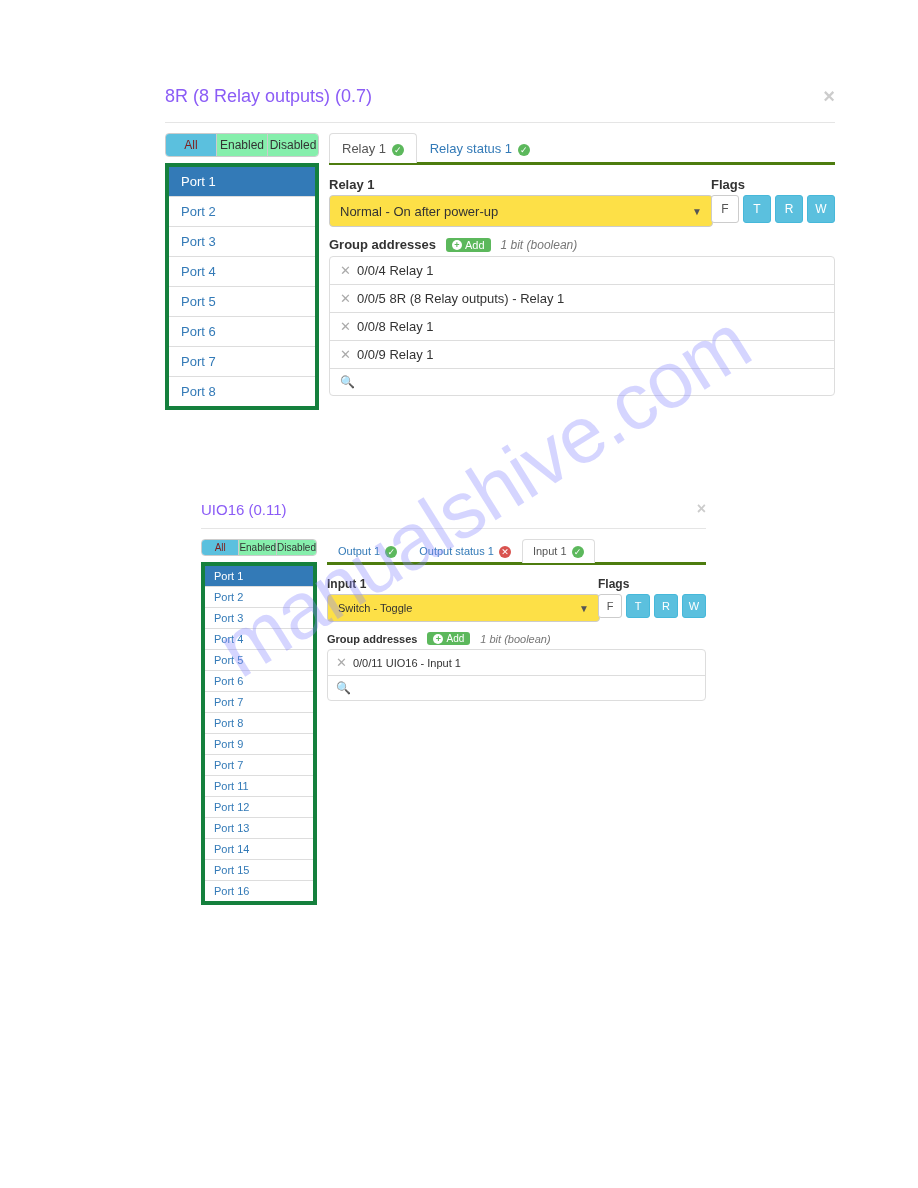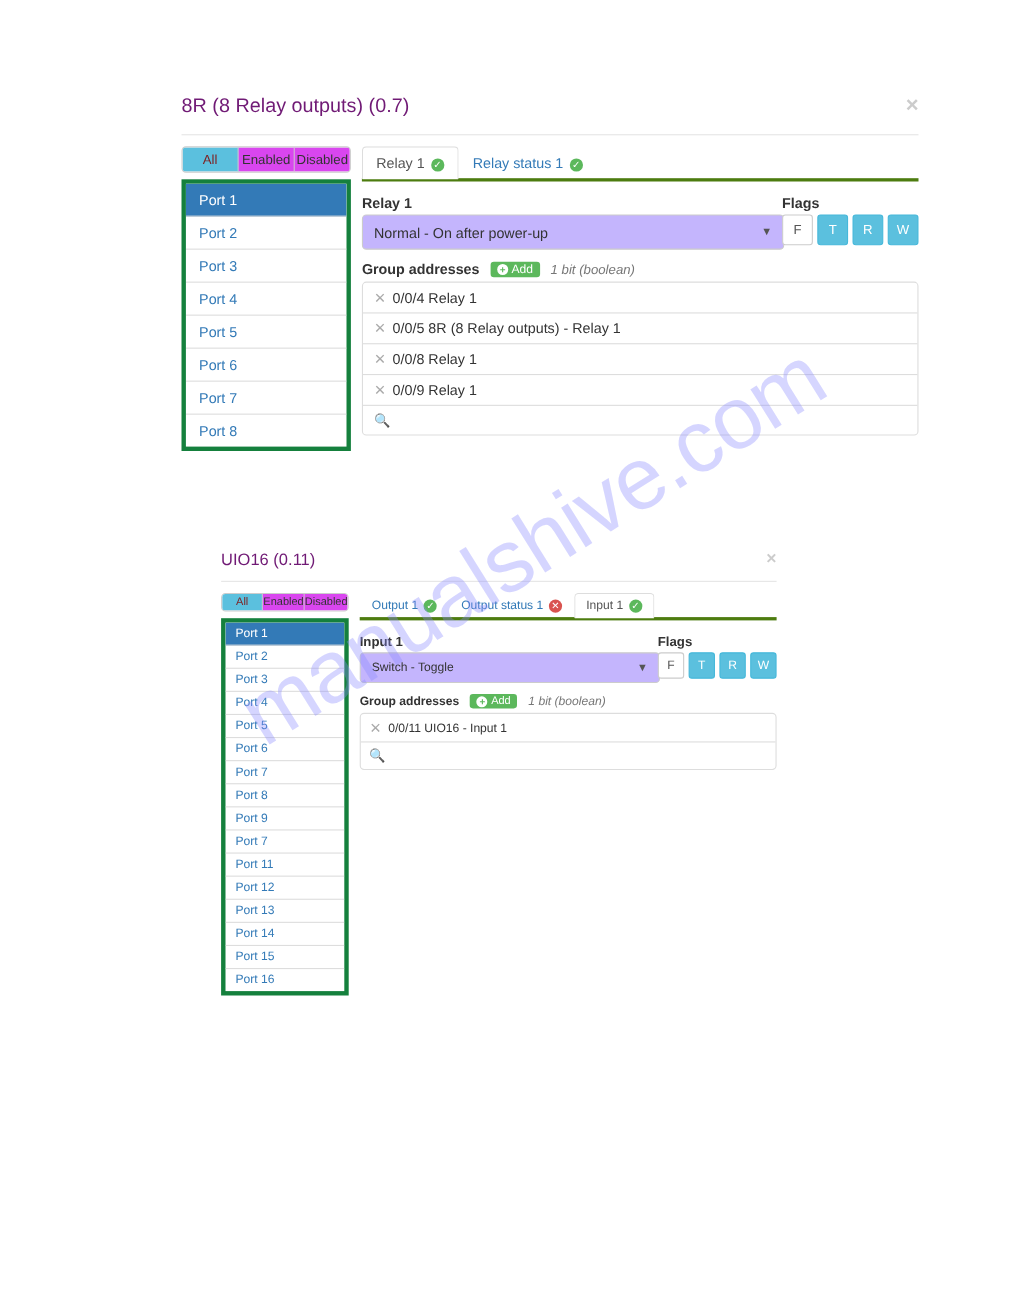--- a/index.html
+++ b/index.html
@@ -28,7 +28,7 @@
 .panel-title {
   font-size: 18px;
   font-weight: 400;
-  color: #701a75;
+  color: #8b5cf6;
   text-align: center;
 }
 .close-x {

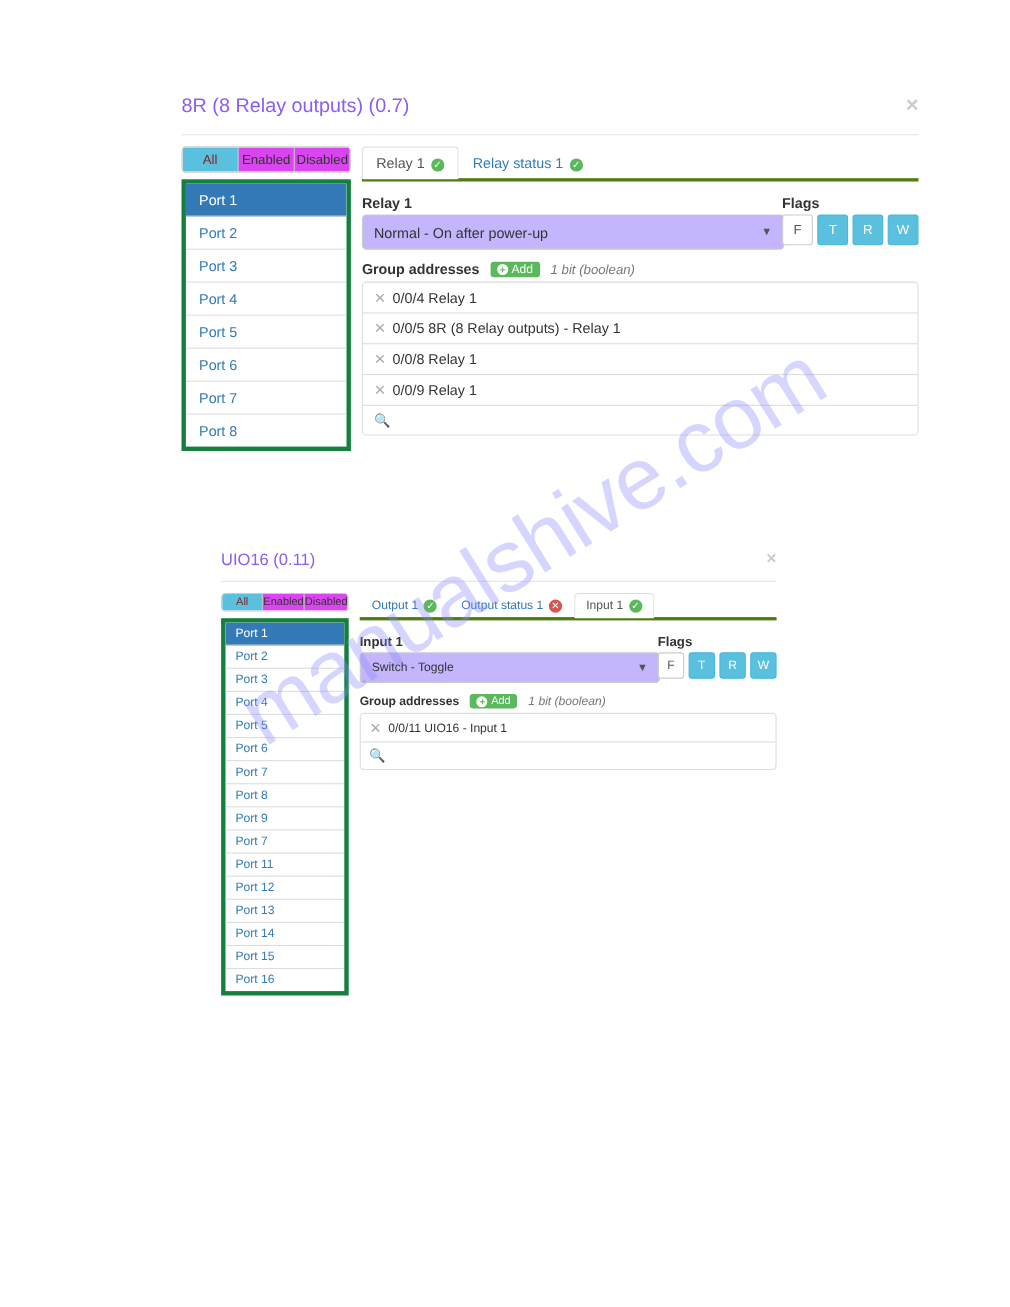--- a/index.html
+++ b/index.html
@@ -56,7 +56,7 @@
   text-align: center;
   padding: 4px 0;
   font-size: 12px;
-  background: #d946ef;
+  background: #86efac;
   color: #333;
   border-right: 1px solid #ccc;
   cursor: pointer;

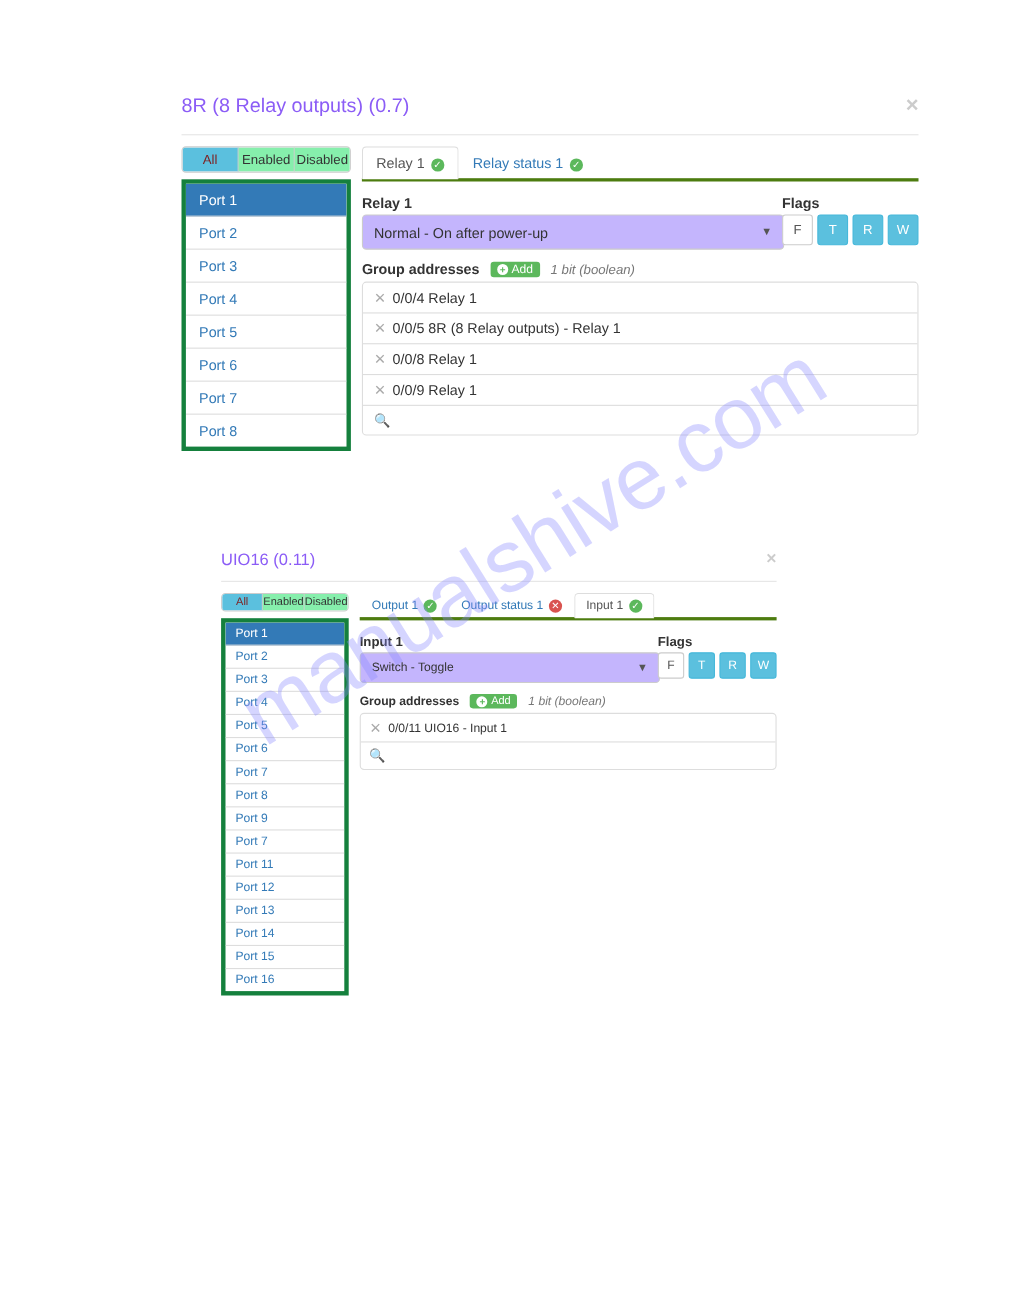--- a/index.html
+++ b/index.html
@@ -140,7 +140,7 @@
   border-radius: 4px;
   padding: 0 10px;
   font-size: 13px;
-  background: #c4b5fd;
+  background: #fde047;
   display: flex;
   align-items: center;
   justify-content: space-between;

